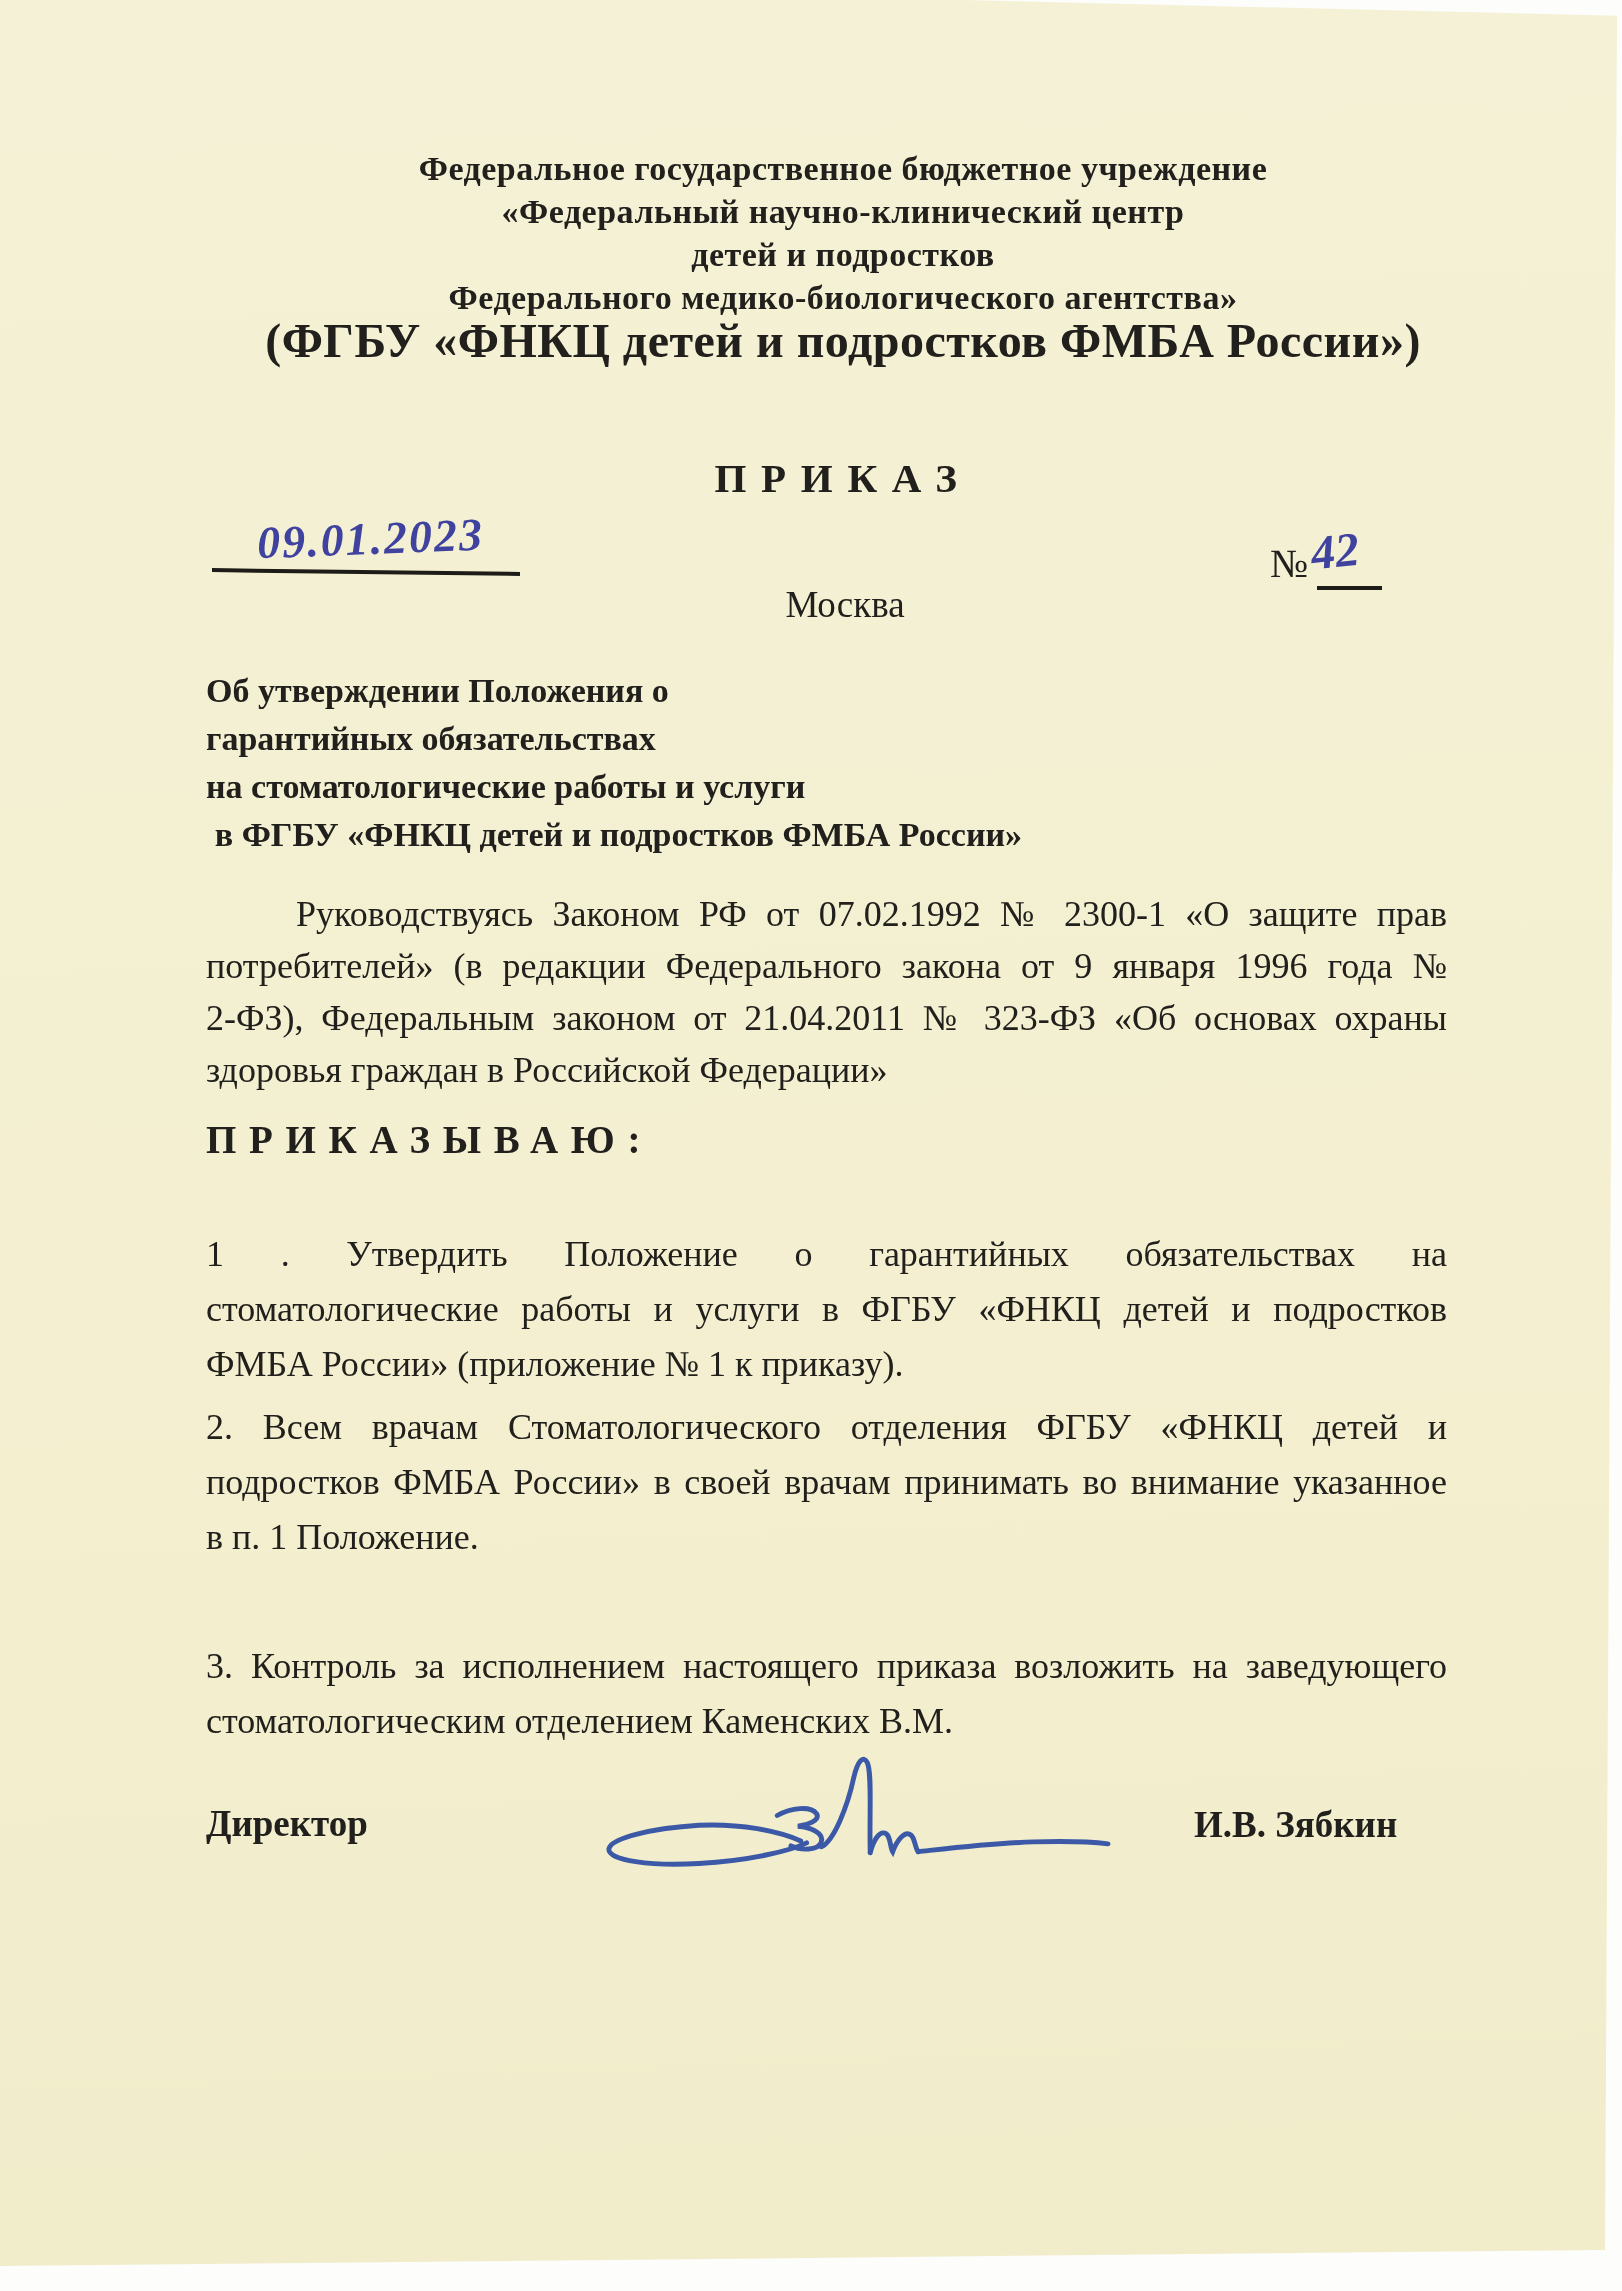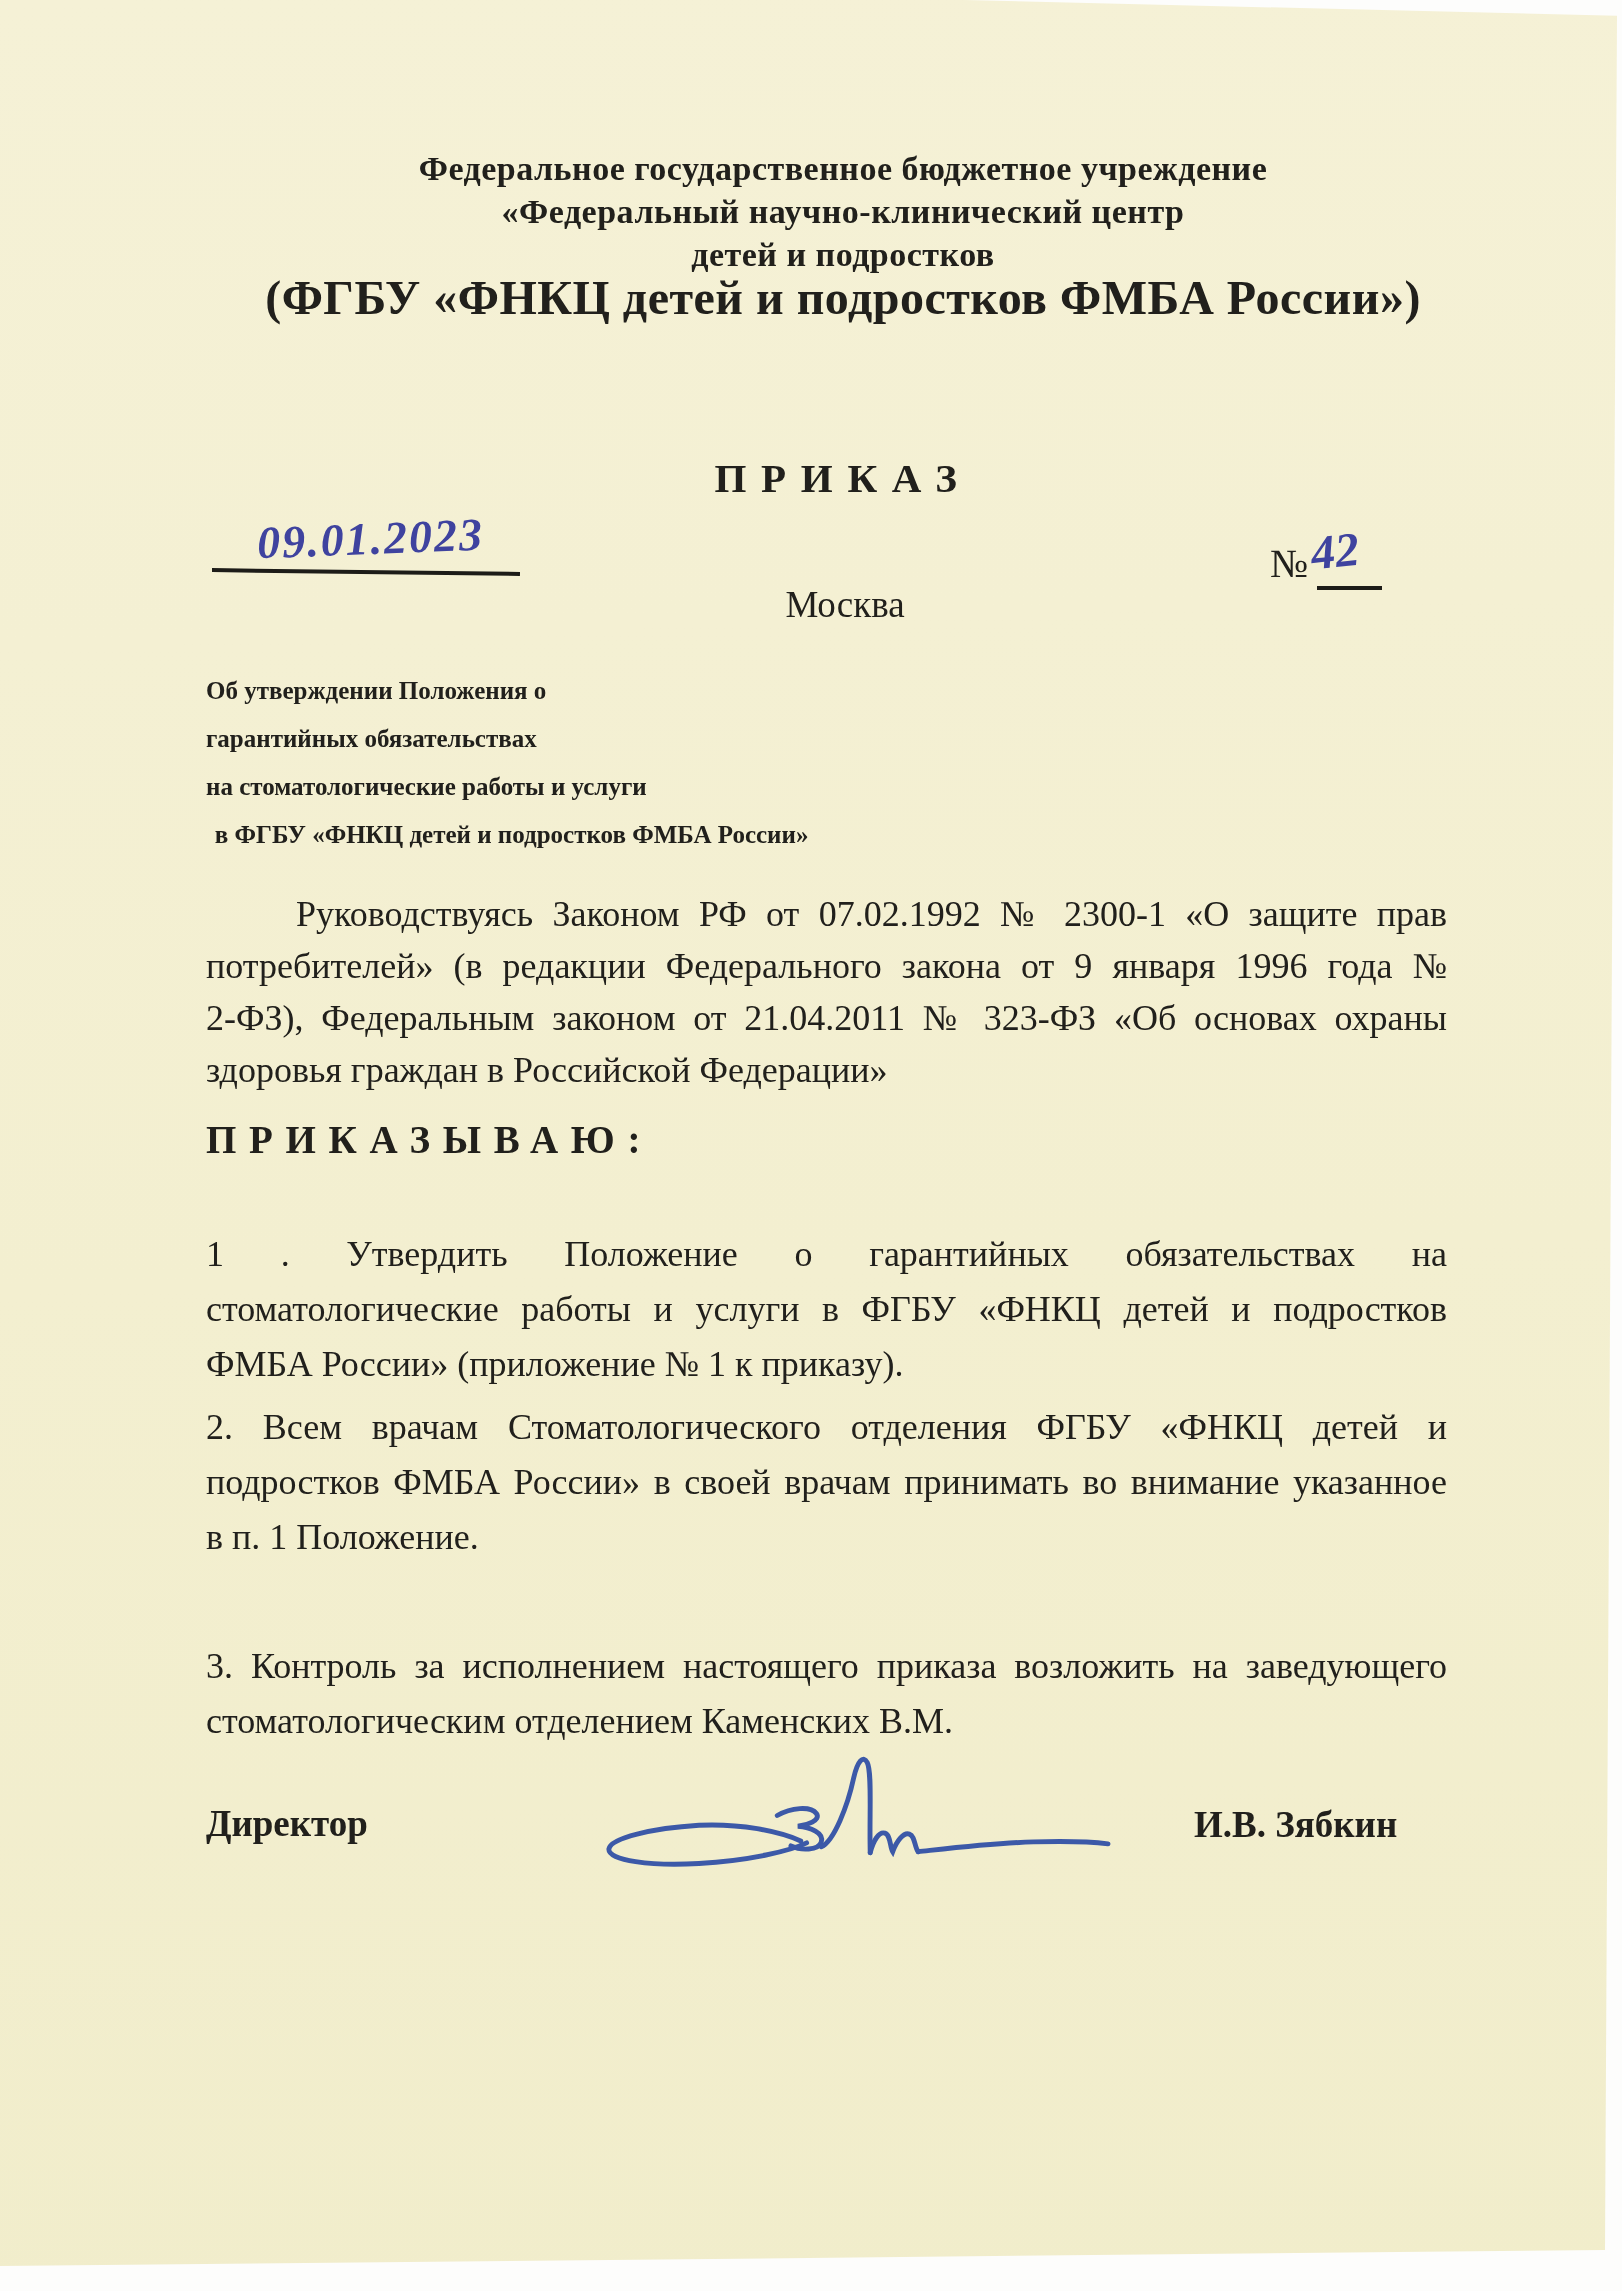--- a/index.html
+++ b/index.html
@@ -71,6 +71,7 @@
         <div class="tline">Федеральное государственное бюджетное учреждение</div>
         <div class="tline">«Федеральный научно-клинический центр</div>
         <div class="tline">детей и подростков</div>
+        <div class="tline">Федерального медико-биологического агентства»</div>
         <div class="tline">(ФГБУ «ФНКЦ детей и подростков ФМБА России»)</div>
       </div>
 

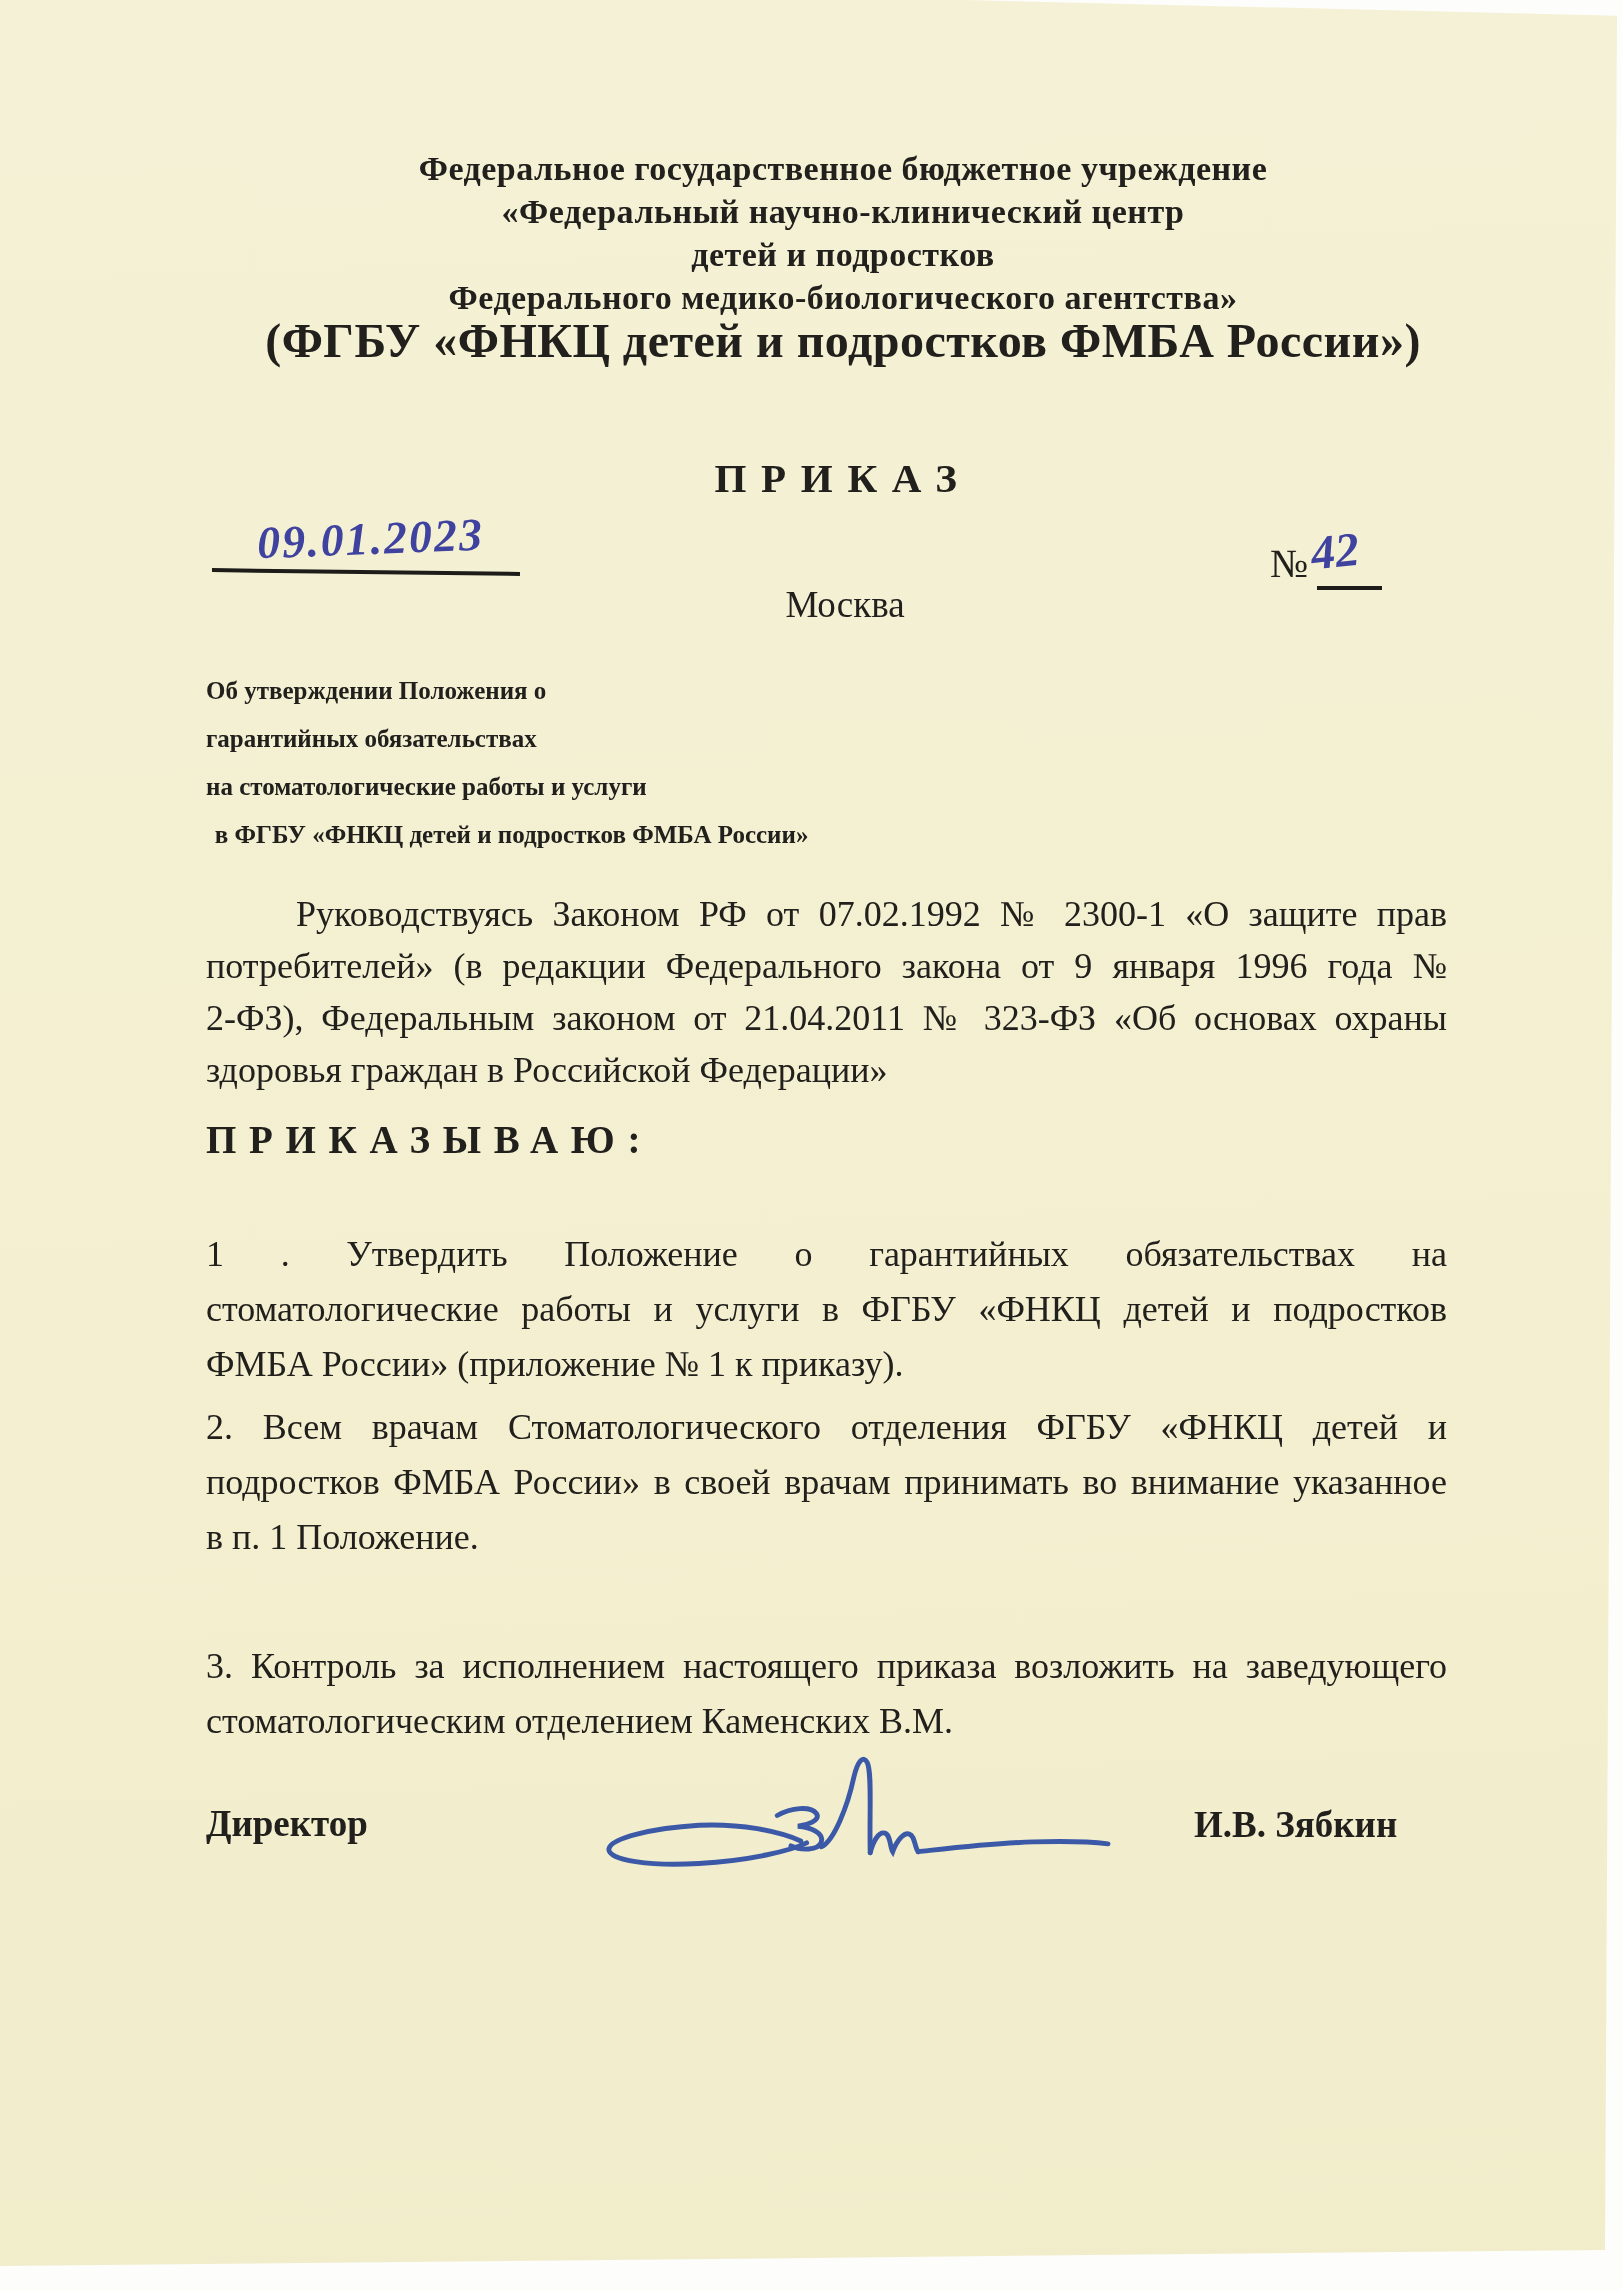--- a/index.html
+++ b/index.html
@@ -41,7 +41,7 @@
   .city{left:247px;top:583px;width:1196px;text-align:center;font-size:37px;}
 
   
-  .subject{left:206px;top:667px;font-weight:bold;font-size:25px;line-height:48px;}
+  .subject{left:206px;top:667px;font-weight:bold;font-size:34px;line-height:48px;}
   .subject .tline:last-child{padding-left:8.8px;}
 
   

